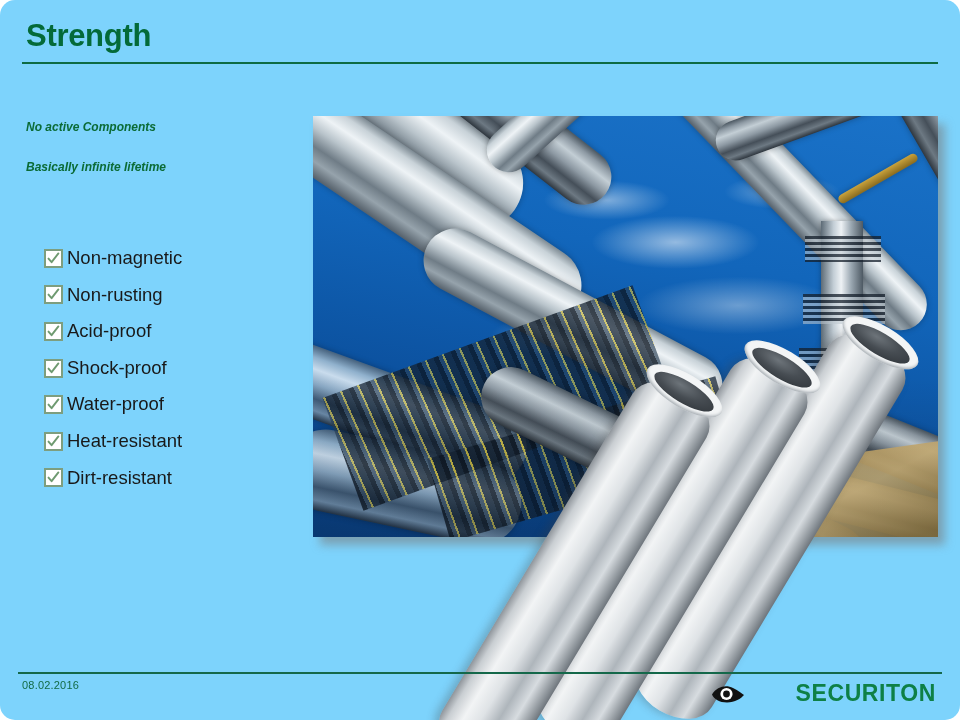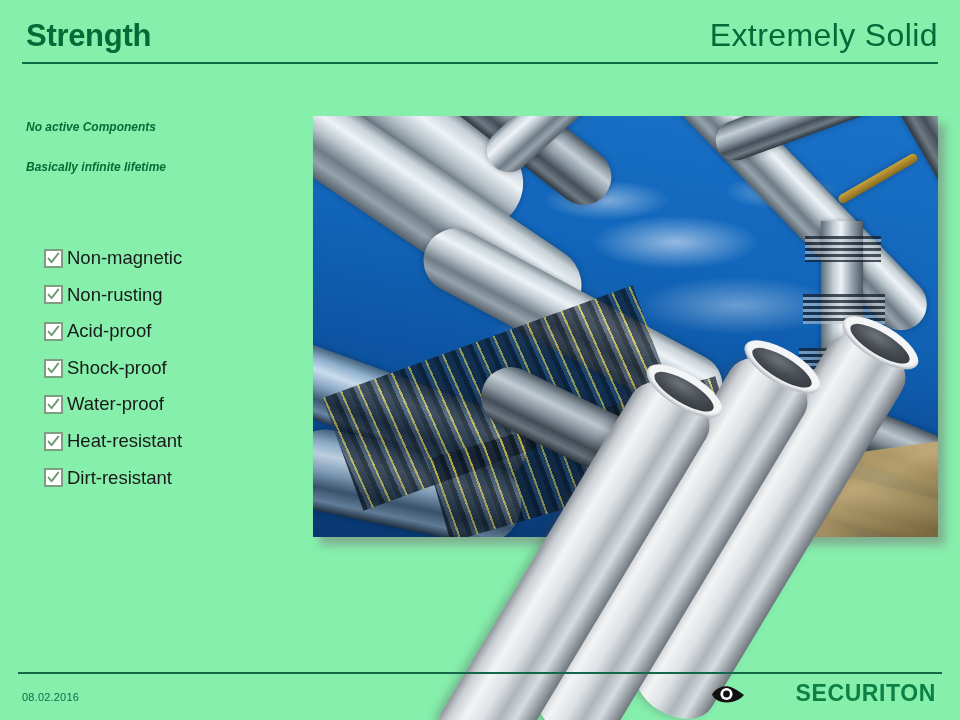--- a/index.html
+++ b/index.html
@@ -18,7 +18,8 @@
   .slide {
     position: absolute;
     inset: 0;
-    background: #86efac;
+    background: #7dd3fc;
+    border-radius: 15px;
   }
 
   

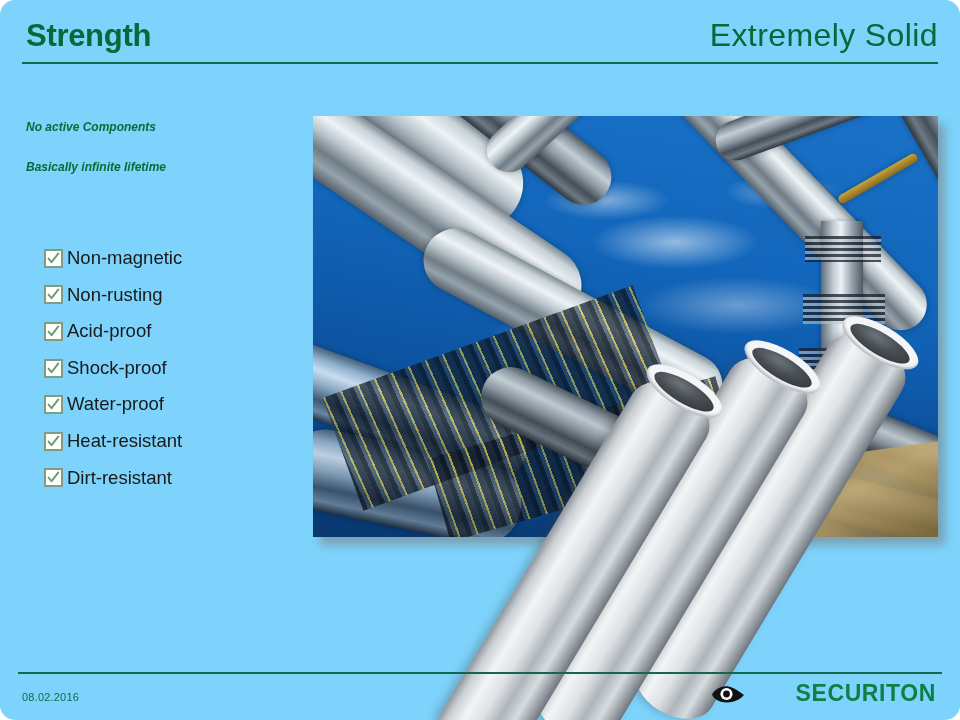--- a/index.html
+++ b/index.html
@@ -267,7 +267,6 @@
 
   <div class="slide-title">Strength</div>
 
-  <div class="slide-subtitle">Extremely  Solid</div>
 
   <div class="header-rule"></div>
 

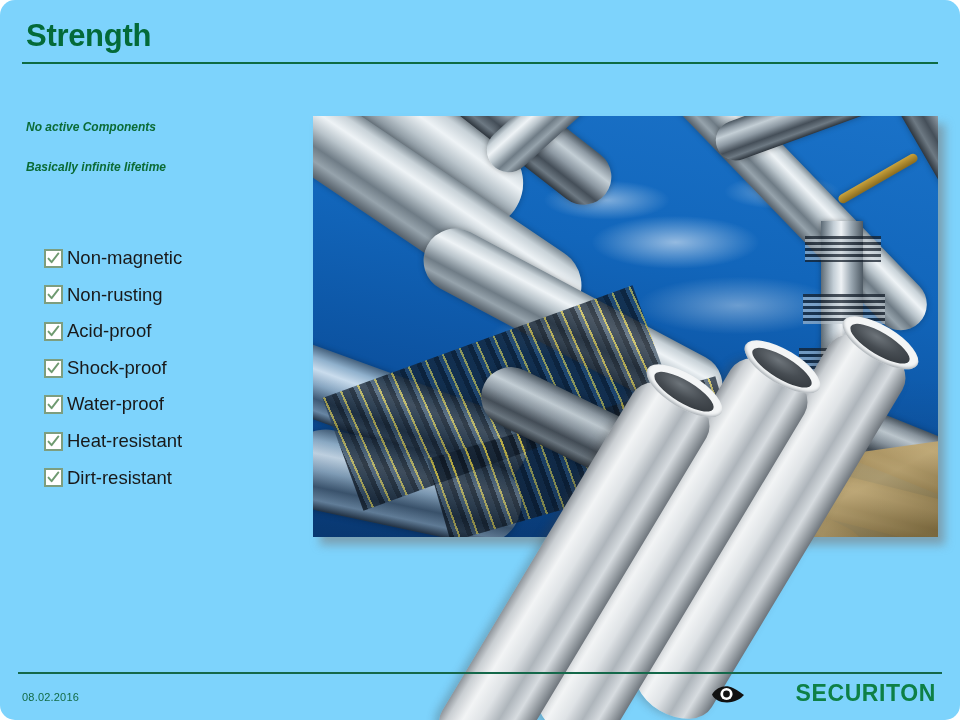--- a/index.html
+++ b/index.html
@@ -237,7 +237,6 @@
     font-size: 11px;
     color: #136B46;
     letter-spacing: 0.2px;
-    margin-top: 12px;
   }
   .logo {
     position: absolute;

